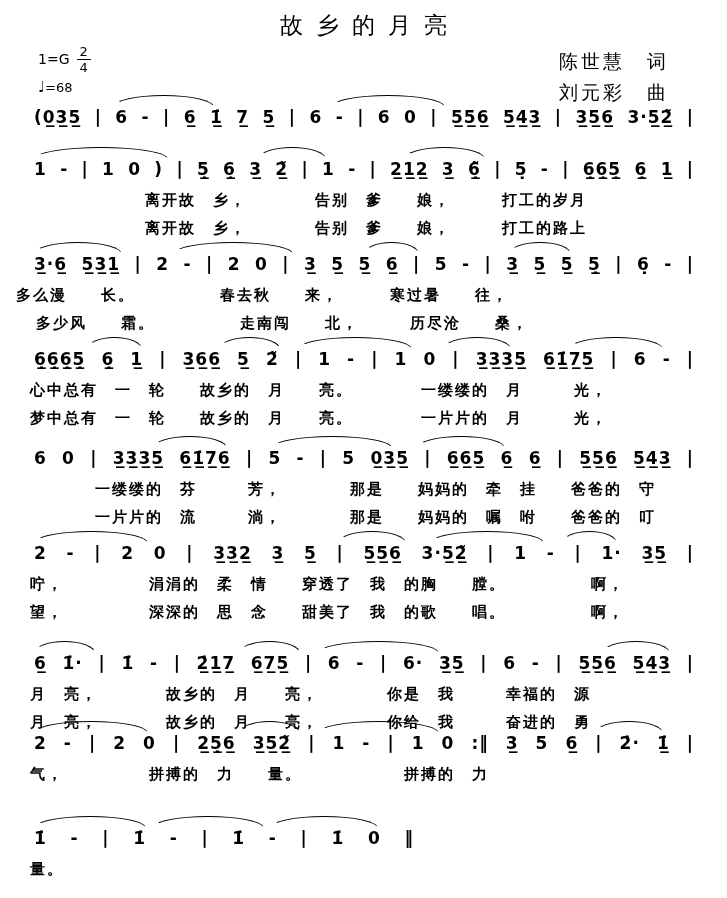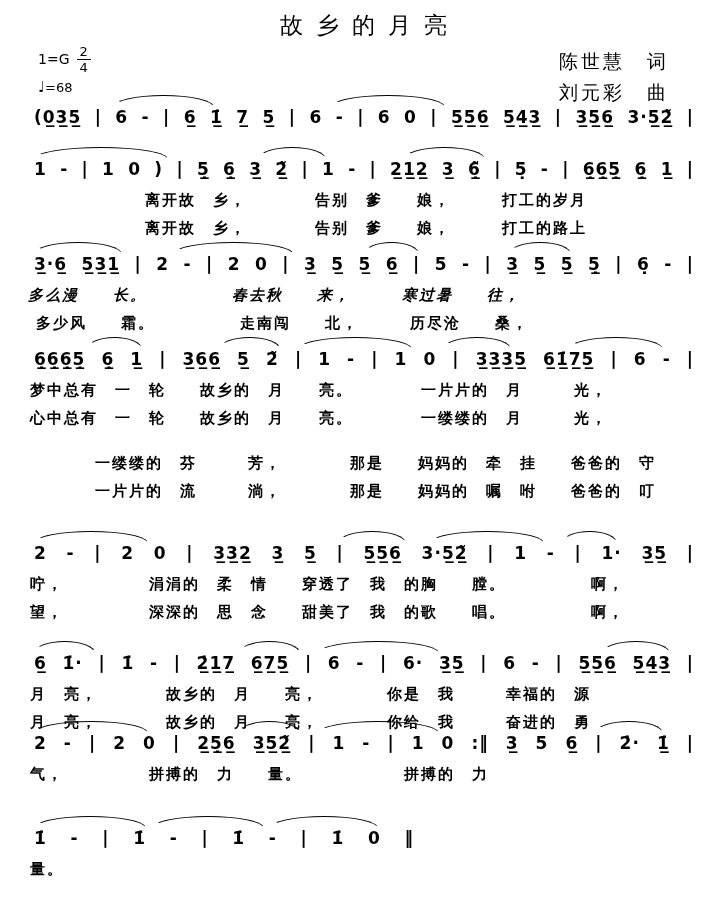--- a/index.html
+++ b/index.html
@@ -95,7 +95,7 @@
           <div class="slur" style="left: 50%; width: 8%;"></div>
           <div class="slur" style="left: 72%; width: 9%;"></div>
         </div>
-        <div class="lyric" style="margin-left: 28px; font-style: italic;">多么漫　　长。　　　　　春去秋　　来，　　　寒过暑　　往，</div>
+        <div class="lyric" style="margin-left: 16px;">多么漫　　长。　　　　　春去秋　　来，　　　寒过暑　　往，</div>
         <div class="lyric" style="margin-left: 36px;">多少风　　霜。　　　　　走南闯　　北，　　　历尽沧　　桑，</div>
       </div>
       <div class="system" style="top: 346px;">

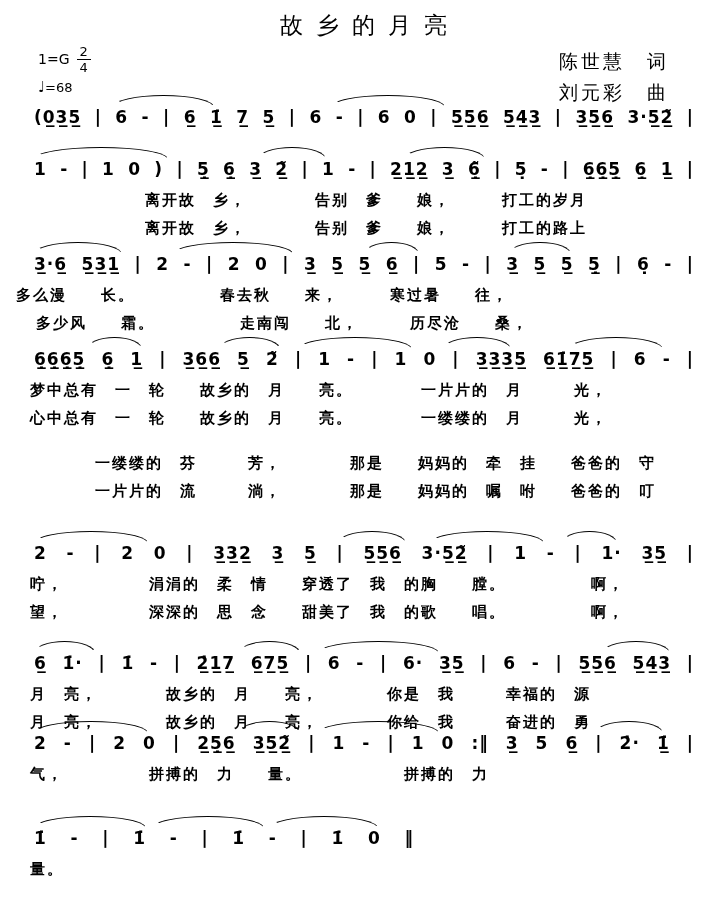--- a/index.html
+++ b/index.html
@@ -107,8 +107,8 @@
           <div class="slur" style="left: 62%; width: 10%;"></div>
           <div class="slur" style="left: 81%; width: 14%;"></div>
         </div>
+        <div class="lyric" style="margin-left: 30px;">心中总有　一　轮　　故乡的　月　　亮。　　　　一缕缕的　月　　　光，</div>
         <div class="lyric" style="margin-left: 30px;">梦中总有　一　轮　　故乡的　月　　亮。　　　　一片片的　月　　　光，</div>
-        <div class="lyric" style="margin-left: 30px;">心中总有　一　轮　　故乡的　月　　亮。　　　　一缕缕的　月　　　光，</div>
       </div>
       <div class="system" style="top: 445px;">
         <div class="lyric" style="margin-left: 95px;">一缕缕的　芬　　　芳，　　　　那是　　妈妈的　牵　挂　　爸爸的　守</div>

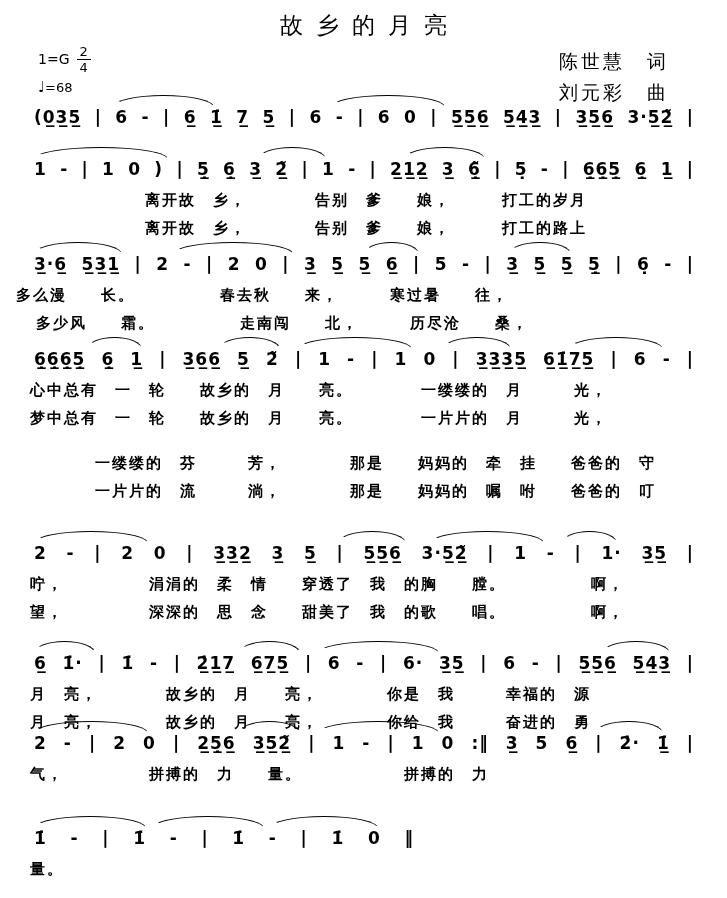--- a/index.html
+++ b/index.html
@@ -111,6 +111,12 @@
         <div class="lyric" style="margin-left: 30px;">梦中总有　一　轮　　故乡的　月　　亮。　　　　一片片的　月　　　光，</div>
       </div>
       <div class="system" style="top: 445px;">
+        <div class="notes-wrap" style="width: 660px;">
+          <div class="notes">6 0 | 3̲3̲3̲5̲ 6̲1̲̇7̲6̲ | 5 - | 5 0̲3̲5̲ | 6̲6̲5̲ 6̲ 6̲ | 5̲5̲6̲ 5̲4̲3̲ |</div>
+          <div class="slur" style="left: 18%; width: 11%;"></div>
+          <div class="slur" style="left: 36%; width: 18%;"></div>
+          <div class="slur" style="left: 58%; width: 13%;"></div>
+        </div>
         <div class="lyric" style="margin-left: 95px;">一缕缕的　芬　　　芳，　　　　那是　　妈妈的　牵　挂　　爸爸的　守</div>
         <div class="lyric" style="margin-left: 95px;">一片片的　流　　　淌，　　　　那是　　妈妈的　嘱　咐　　爸爸的　叮</div>
       </div>

